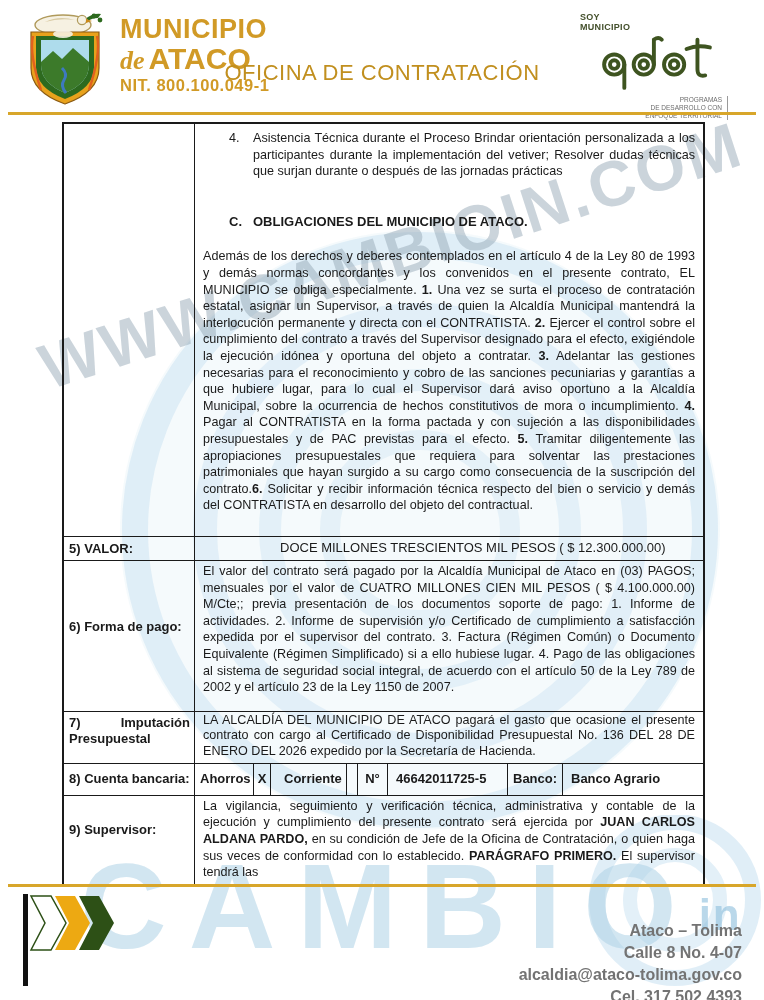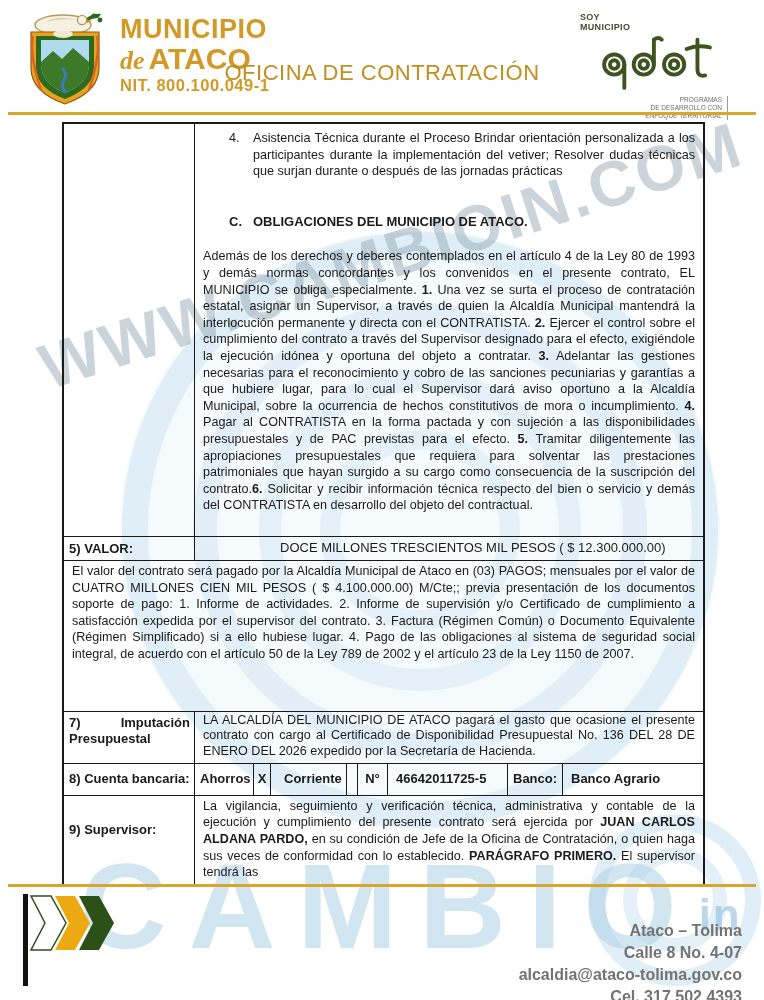--- a/index.html
+++ b/index.html
@@ -175,6 +175,7 @@
     </div>
 
     <div class="trow row-forma">
+      <div class="tlabel">6) Forma de pago:</div>
       <div class="tbody-cell">El valor del contrato será pagado por la Alcaldía Municipal de Ataco en (03) PAGOS; mensuales   por el valor de CUATRO MILLONES CIEN MIL PESOS  ( $ 4.100.000.00) M/Cte;; previa presentación de los documentos soporte de pago: 1. Informe de actividades. 2. Informe de supervisión y/o Certificado de cumplimiento a satisfacción expedida por el supervisor del contrato. 3. Factura (Régimen Común) o Documento Equivalente (Régimen Simplificado) si a ello hubiese lugar. 4. Pago de las obligaciones al sistema de seguridad social integral, de acuerdo con el artículo 50 de la Ley 789 de 2002 y el artículo 23 de la Ley 1150 de 2007.</div>
     </div>
 

